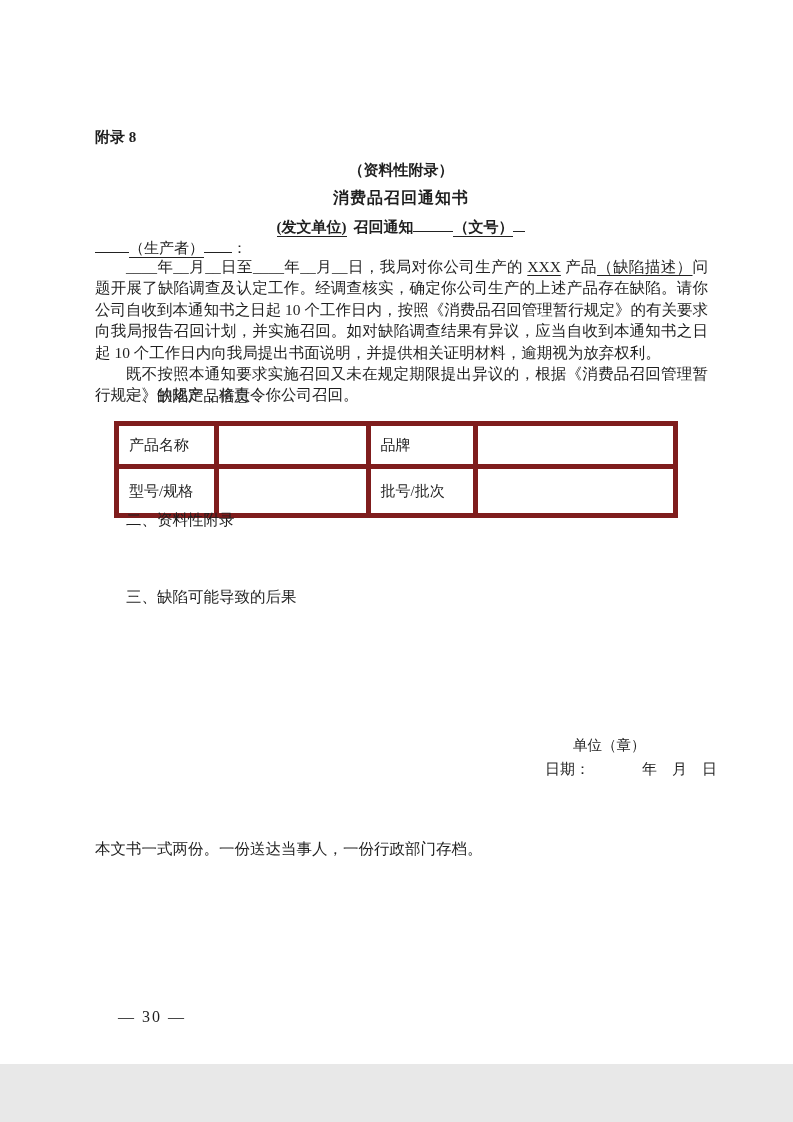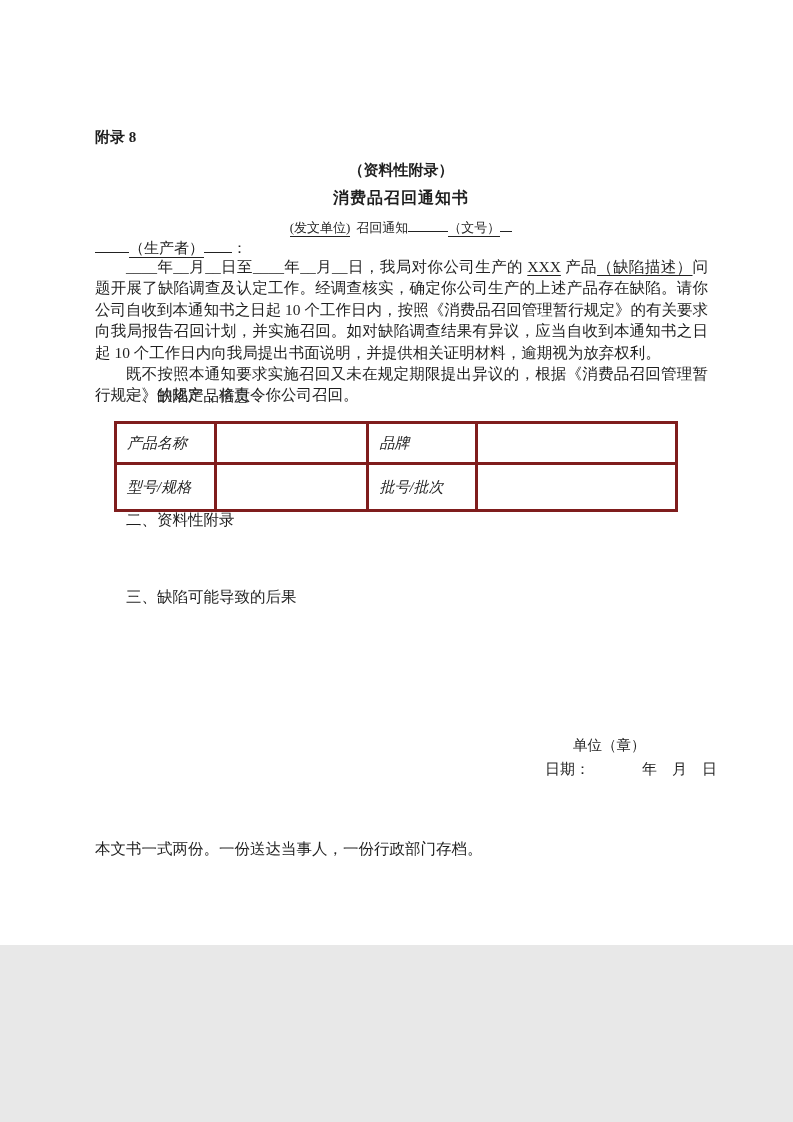--- a/index.html
+++ b/index.html
@@ -5,7 +5,7 @@
   html,body{margin:0;padding:0;background:#e8e8e8;}
   .page{
     position:relative;
-    width:793px;height:945px;
+    width:793px;height:1064px;
     margin:0 auto;
     background:#ffffff;
     font-family:"Liberation Serif","DejaVu Serif",serif;

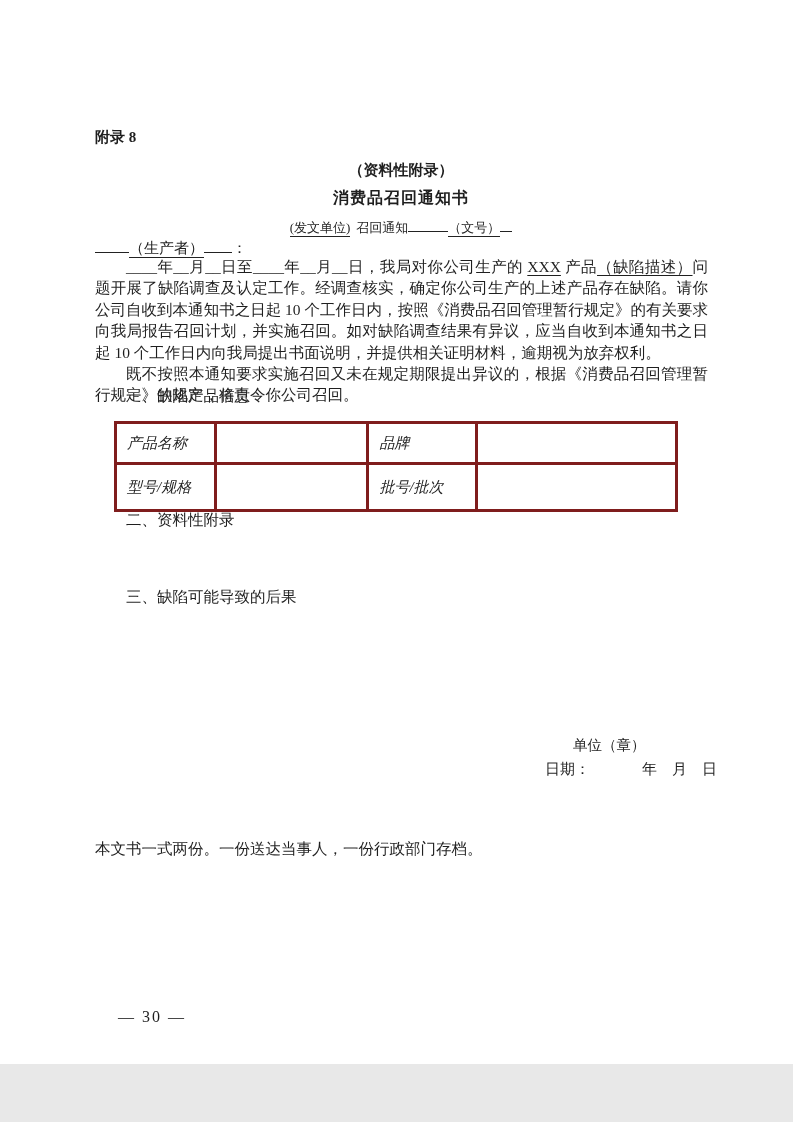--- a/index.html
+++ b/index.html
@@ -17,7 +17,7 @@
   .appendix{left:95px;top:128px;font-size:15px;font-weight:bold;}
   .subtitle{top:161px;font-size:15px;font-weight:bold;}
   .doctitle{top:188px;font-size:16px;font-weight:bold;letter-spacing:1px;}
-  .docline{top:217px;font-size:13px;}
+  .docline{top:217px;font-size:15px;font-weight:bold;}
   .salutation{left:95px;top:238px;font-size:15px;}
   .ub{border-bottom:1px solid #222;padding-bottom:1px;}
   .blankline{display:inline-block;border-bottom:1px solid #222;height:14px;vertical-align:baseline;}

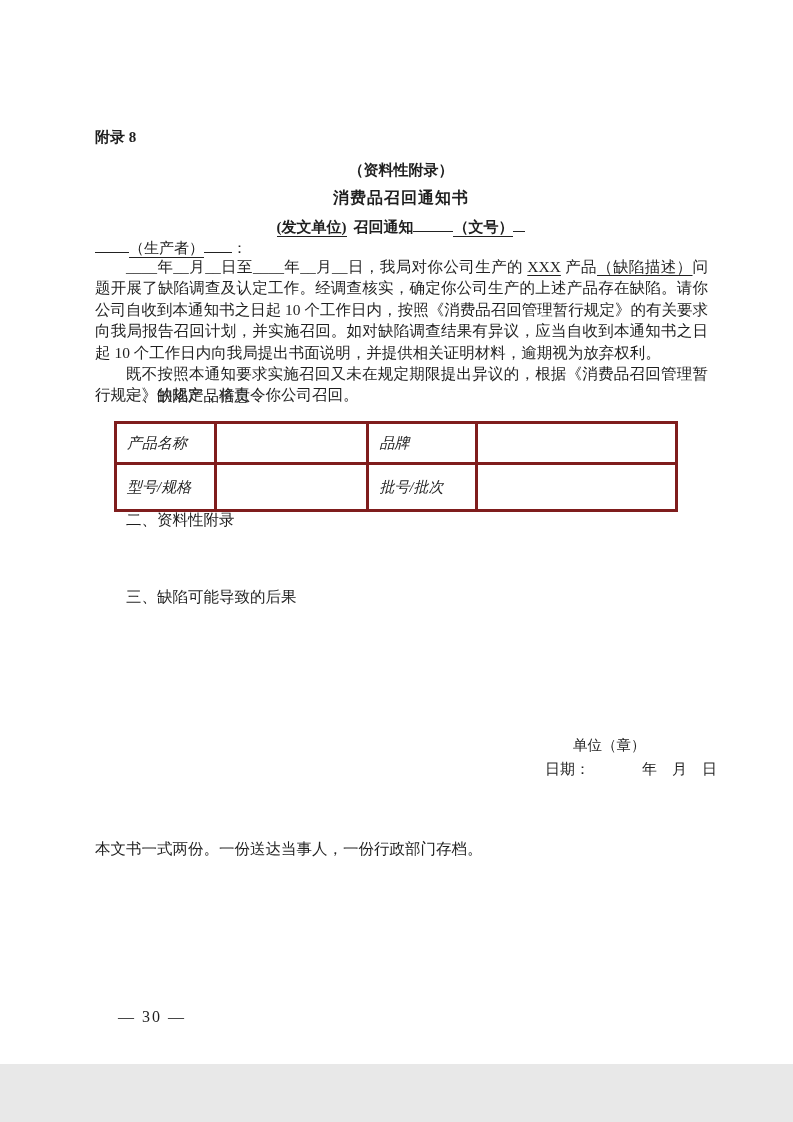--- a/index.html
+++ b/index.html
@@ -40,10 +40,9 @@
     border:2px solid #404040;
   }
   table.product td{
-    border:3px solid #7f1d1d;
+    border:5px solid #7f1d1d;
     padding:0 8px 0 10px;
     vertical-align:middle;
-    font-style:italic;
   }
   table.product tr.r1 td{height:38px;}
   table.product tr.r2 td{height:44px;}

